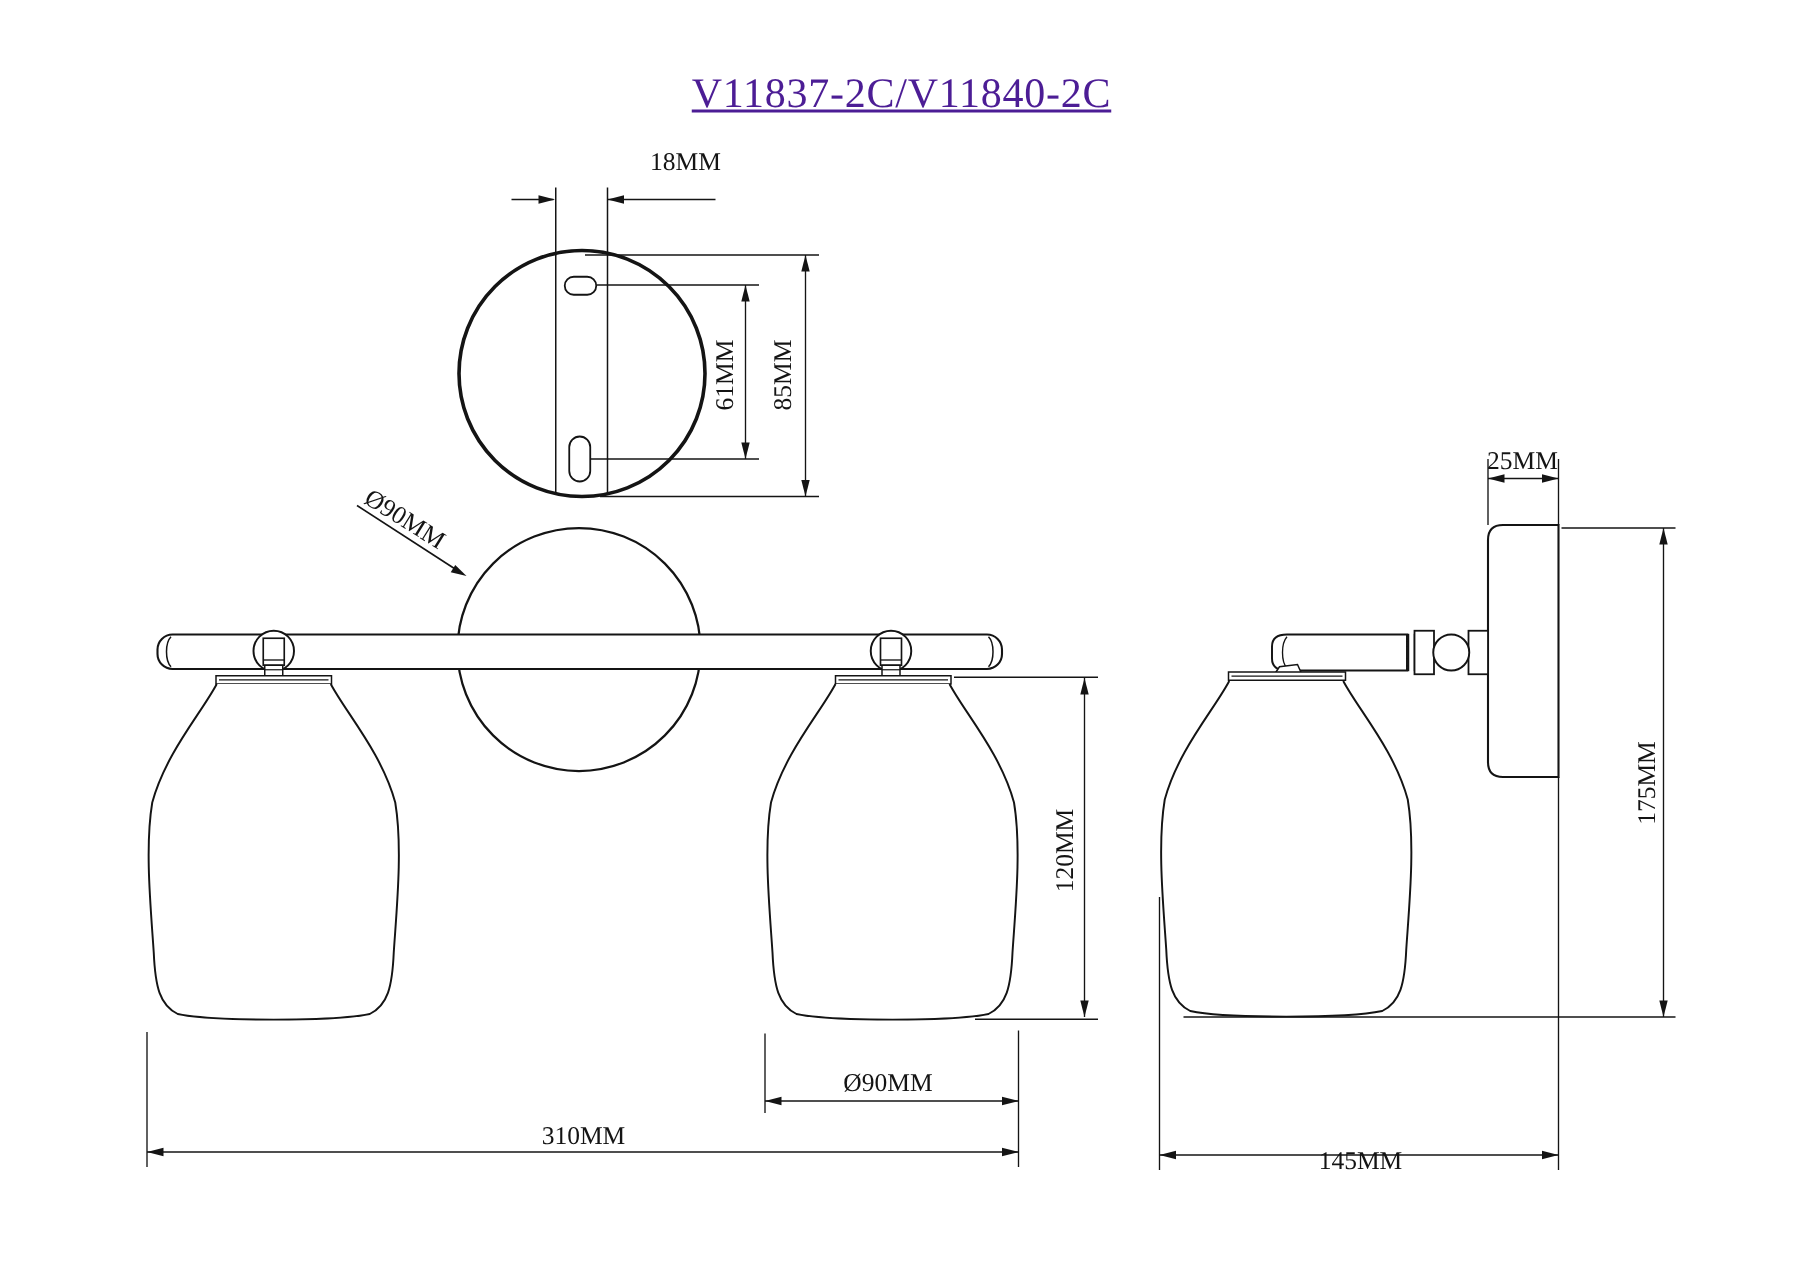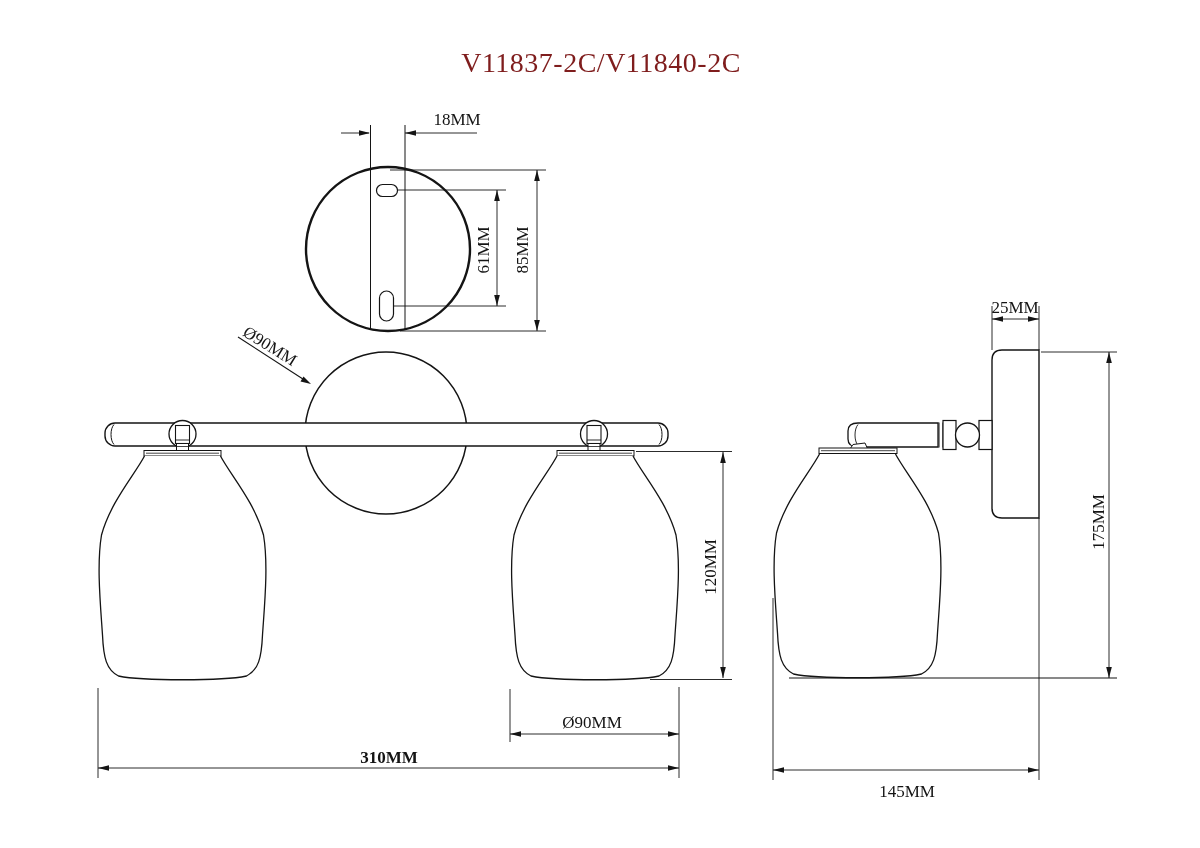--- a/index.html
+++ b/index.html
@@ -10,8 +10,8 @@
              transform:translate(-50%,-50%);letter-spacing:0px;line-height:1;}
   .rot90{transform:translate(-50%,-50%) rotate(-90deg);}
   .diag{transform:translate(-50%,-50%) rotate(32deg);}
-  .title{position:absolute;font-size:28px;color:#7f1d1d;white-space:nowrap;
-         transform:translate(-50%,-50%);letter-spacing:.5px;}
+  .title{position:absolute;font-size:28px;color:#4c1d95;white-space:nowrap;
+         transform:translate(-50%,-50%);letter-spacing:.5px;text-decoration:underline;}
 </style>
 </head>
 <body>

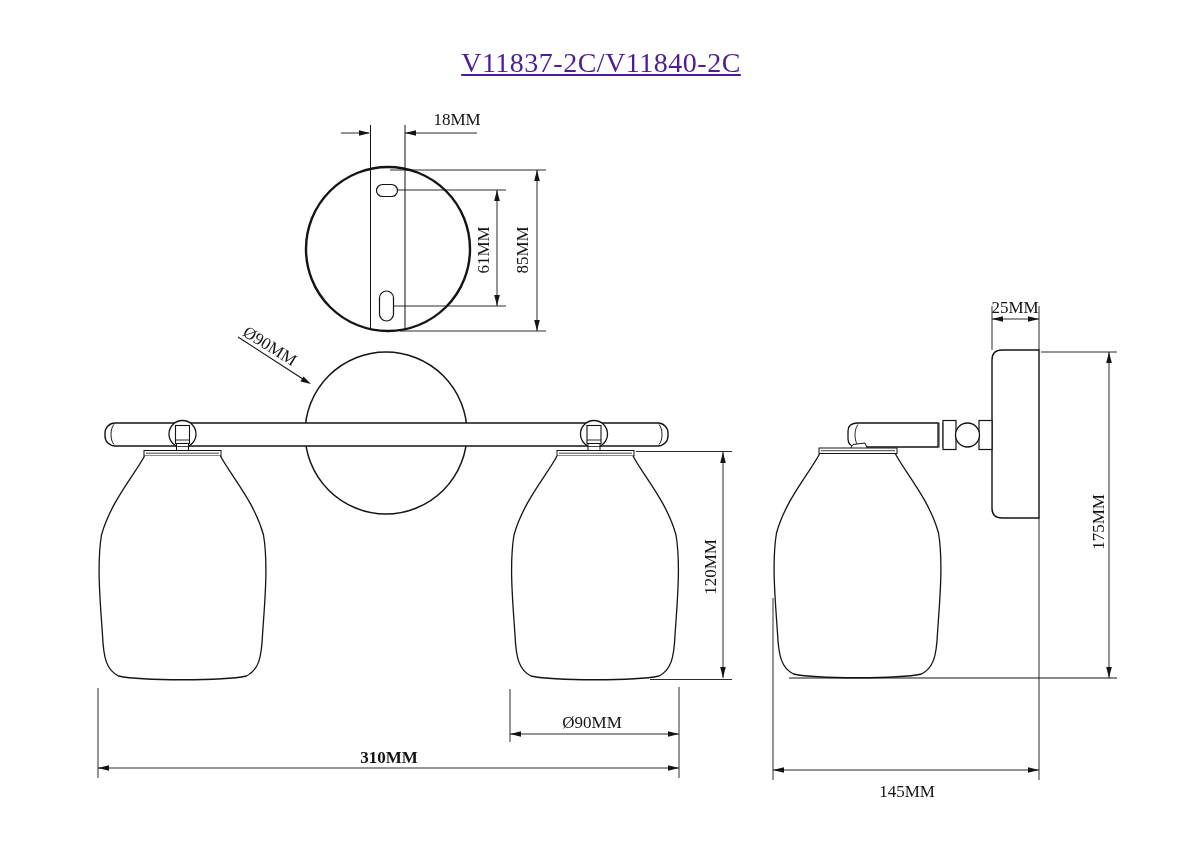--- a/index.html
+++ b/index.html
@@ -167,7 +167,7 @@
 
 <div class="title" style="left:601px;top:63px;">V11837-2C/V11840-2C</div>
 
-<div class="dim-label" style="left:457px;top:119px;">18MM</div>
+<div class="dim-label" style="left:457px;top:108px;">18MM</div>
 <div class="dim-label rot90" style="left:483px;top:250px;">61MM</div>
 <div class="dim-label rot90" style="left:522px;top:250px;">85MM</div>
 

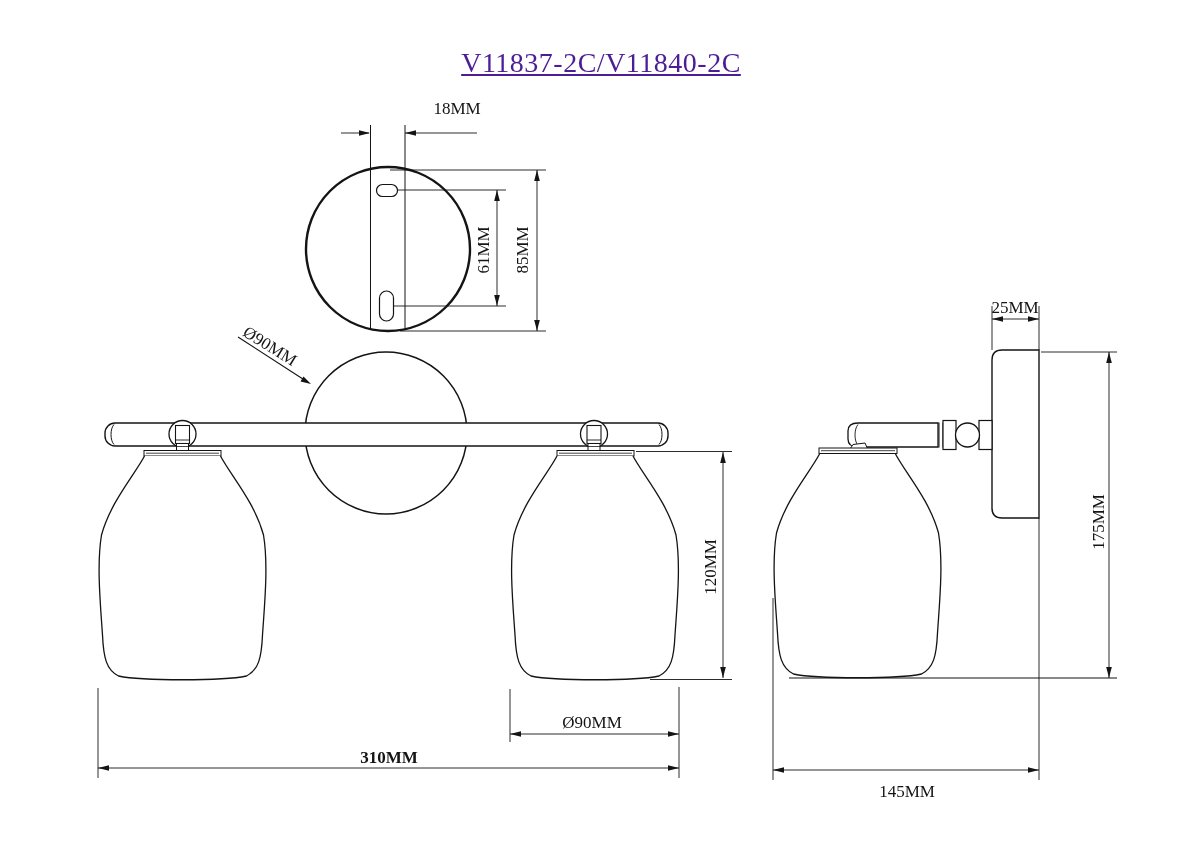--- a/index.html
+++ b/index.html
@@ -174,7 +174,7 @@
 <div class="dim-label diag" style="left:270px;top:346px;">Ø90MM</div>
 <div class="dim-label rot90" style="left:710px;top:567px;">120MM</div>
 <div class="dim-label" style="left:592px;top:722px;">Ø90MM</div>
-<div class="dim-label" style="left:389px;top:757px;font-weight:bold;">310MM</div>
+<div class="dim-label" style="left:389px;top:757px;">310MM</div>
 
 <div class="dim-label" style="left:1015px;top:307px;font-family:Liberation Serif, serif;">25MM</div>
 <div class="dim-label rot90" style="left:1098px;top:522px;">175MM</div>

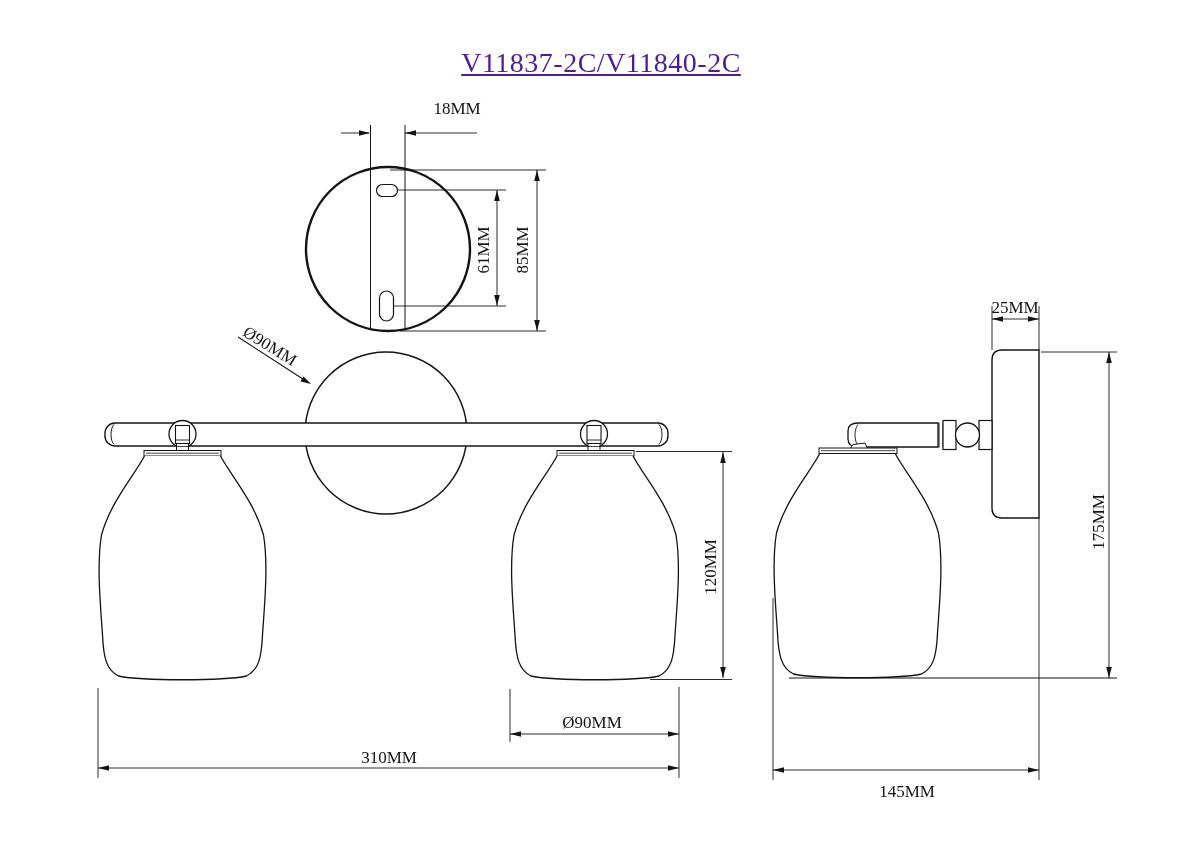--- a/index.html
+++ b/index.html
@@ -178,7 +178,7 @@
 
 <div class="dim-label" style="left:1015px;top:307px;font-family:Liberation Serif, serif;">25MM</div>
 <div class="dim-label rot90" style="left:1098px;top:522px;">175MM</div>
-<div class="dim-label" style="left:907px;top:791px;">145MM</div>
+<div class="dim-label" style="left:907px;top:774px;">145MM</div>
 
 </div>
 

